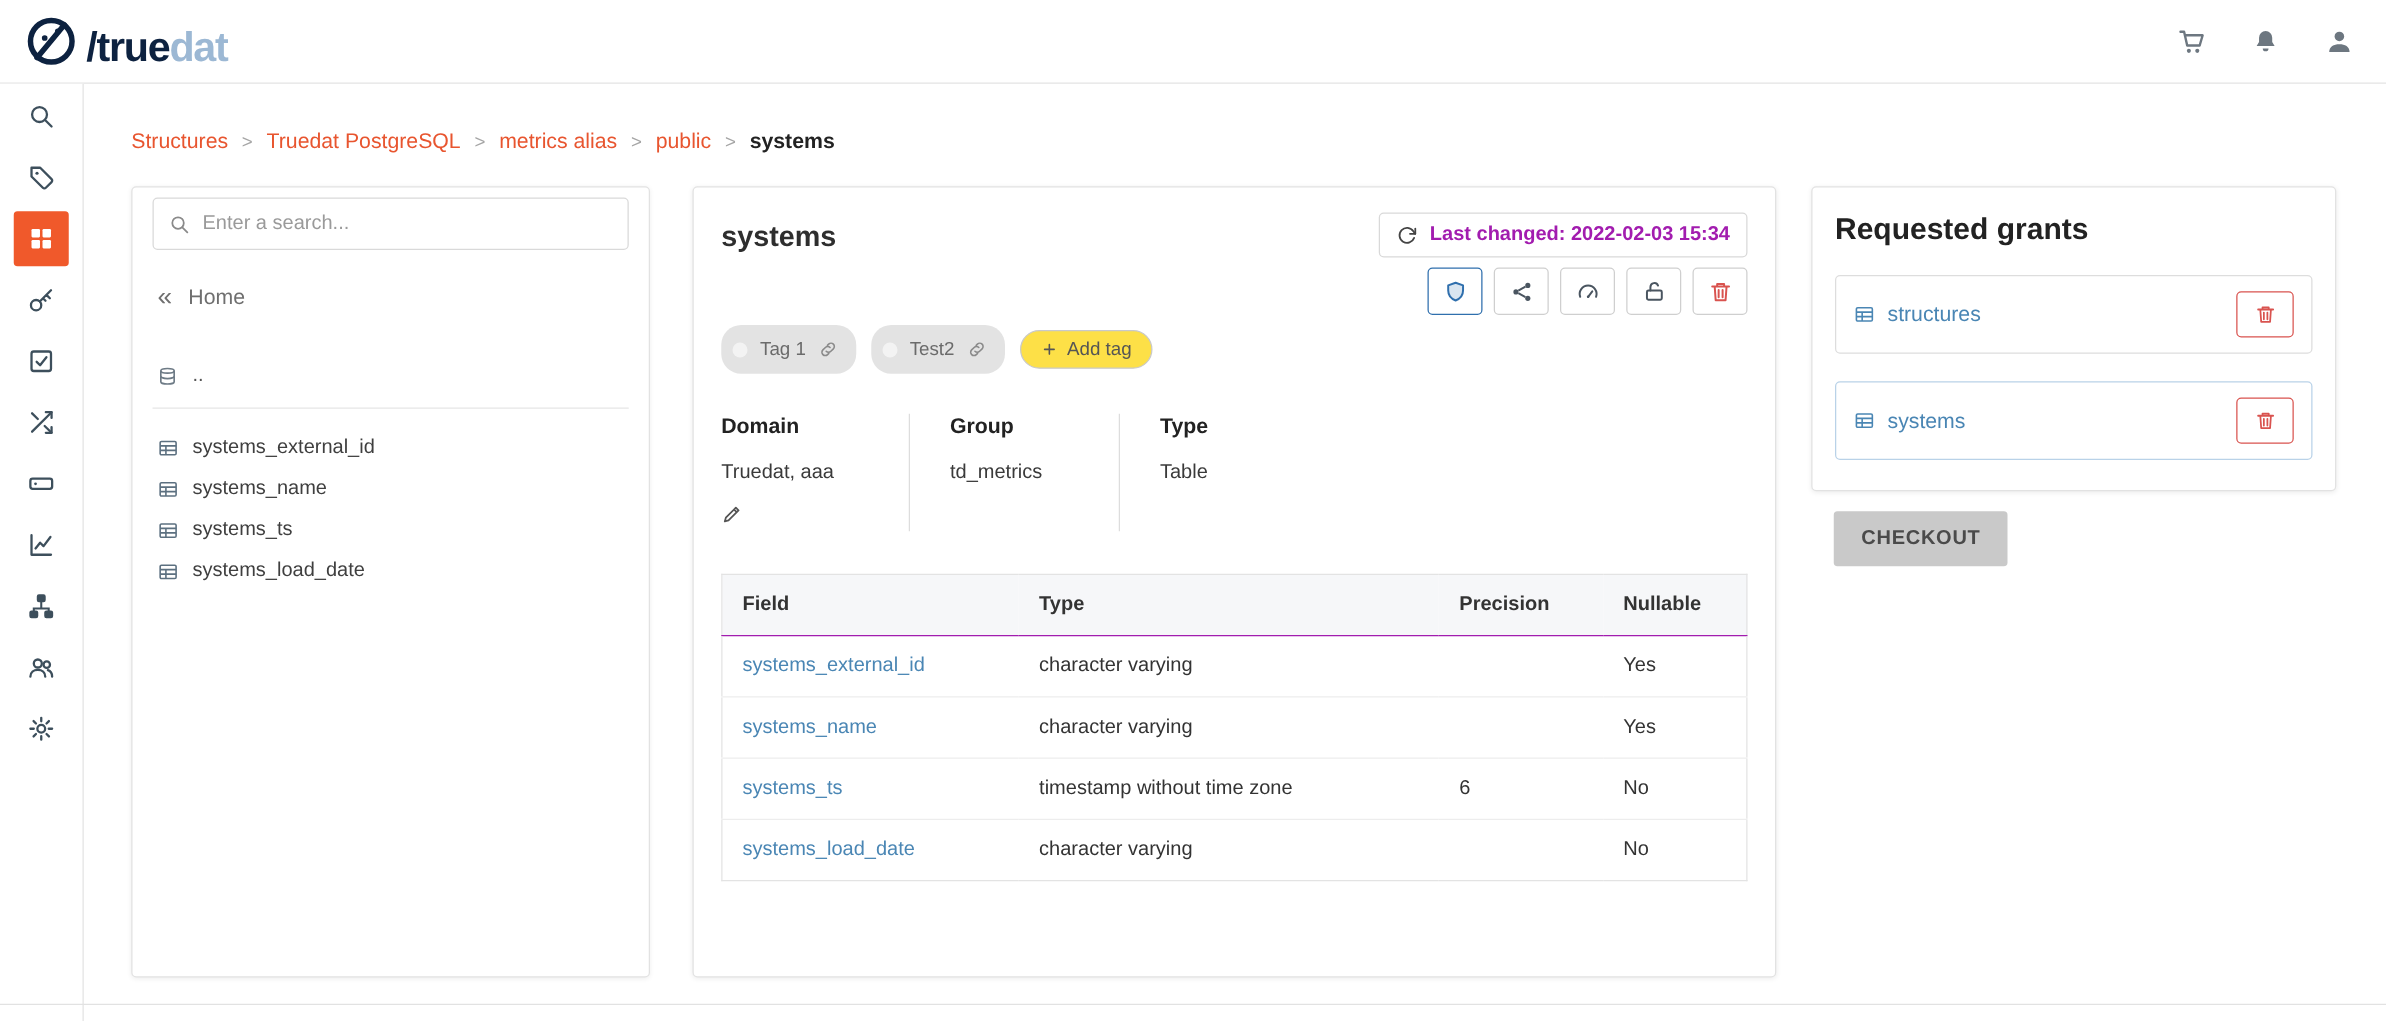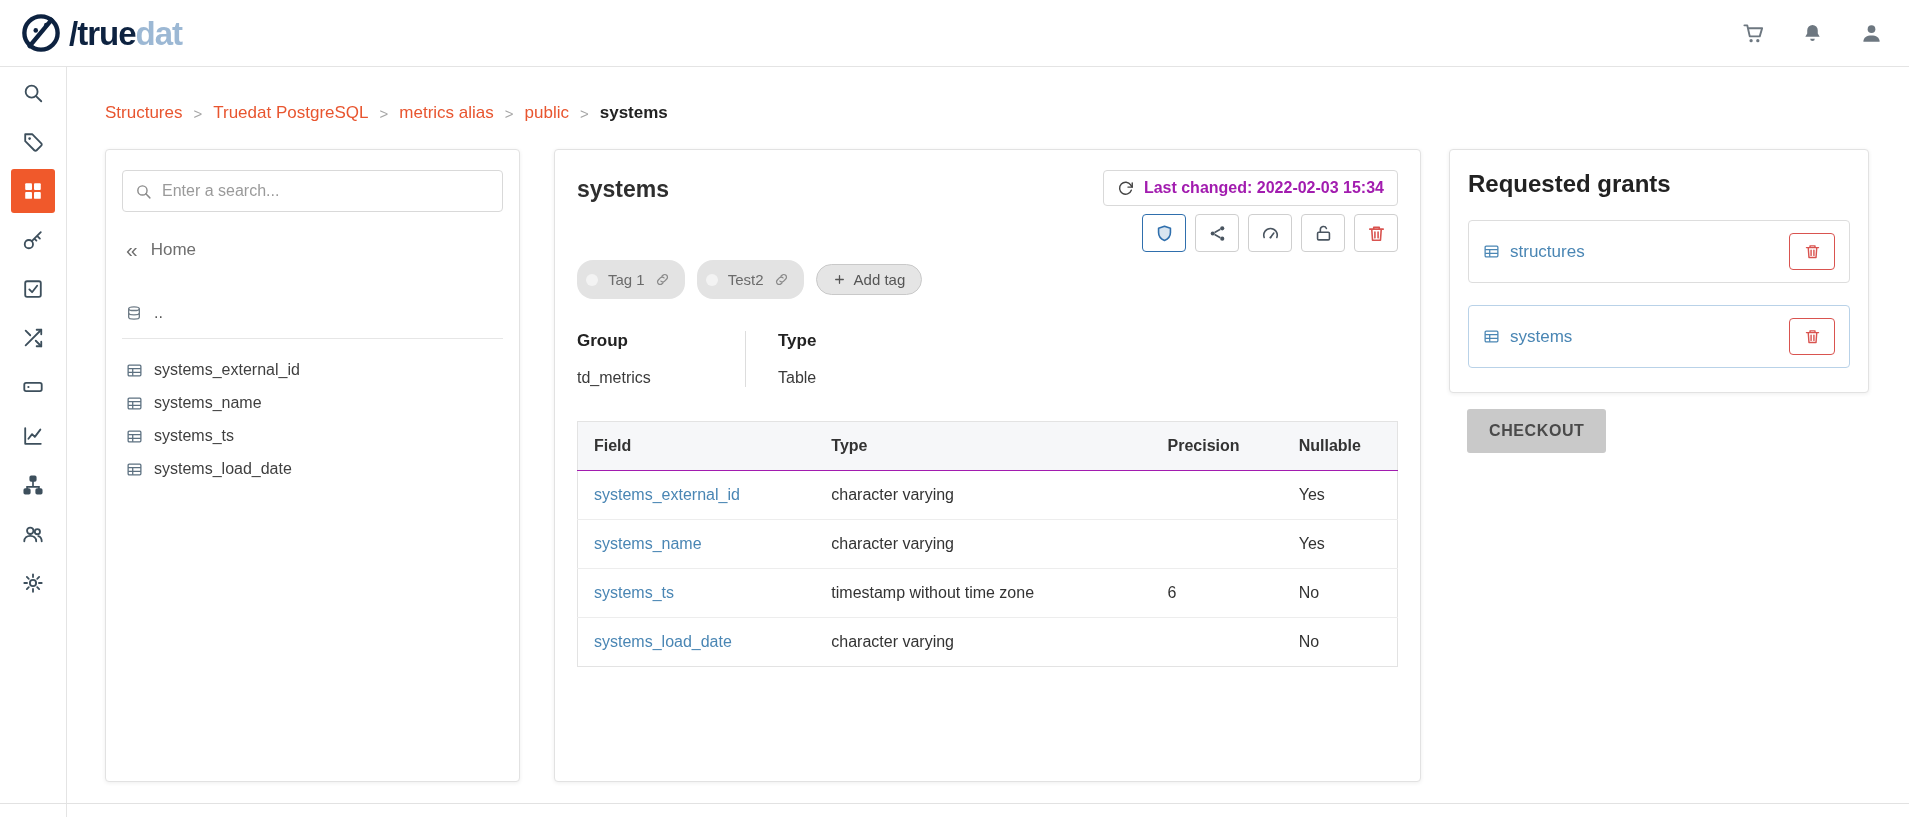--- a/index.html
+++ b/index.html
@@ -10,7 +10,7 @@
   
   .topbar { flex:0 0 67px; height:67px; display:flex; align-items:center; justify-content:space-between;
             padding:0 26px 0 20px; border-bottom:1px solid #e4e4e4; background:#fff; }
-  .logo { display:flex; align-items:center; gap:7px; cursor:pointer; }
+  .logo { display:flex; align-items:flex-end; gap:7px; cursor:pointer; }
   .logo-icon { width:42px; height:42px; color:#0d2240; }
   .logo-text { font-size:33px; font-weight:800; letter-spacing:-1px; color:#0d2240; line-height:1; }
   .logo-text .lt2 { color:#9cb8d4; }

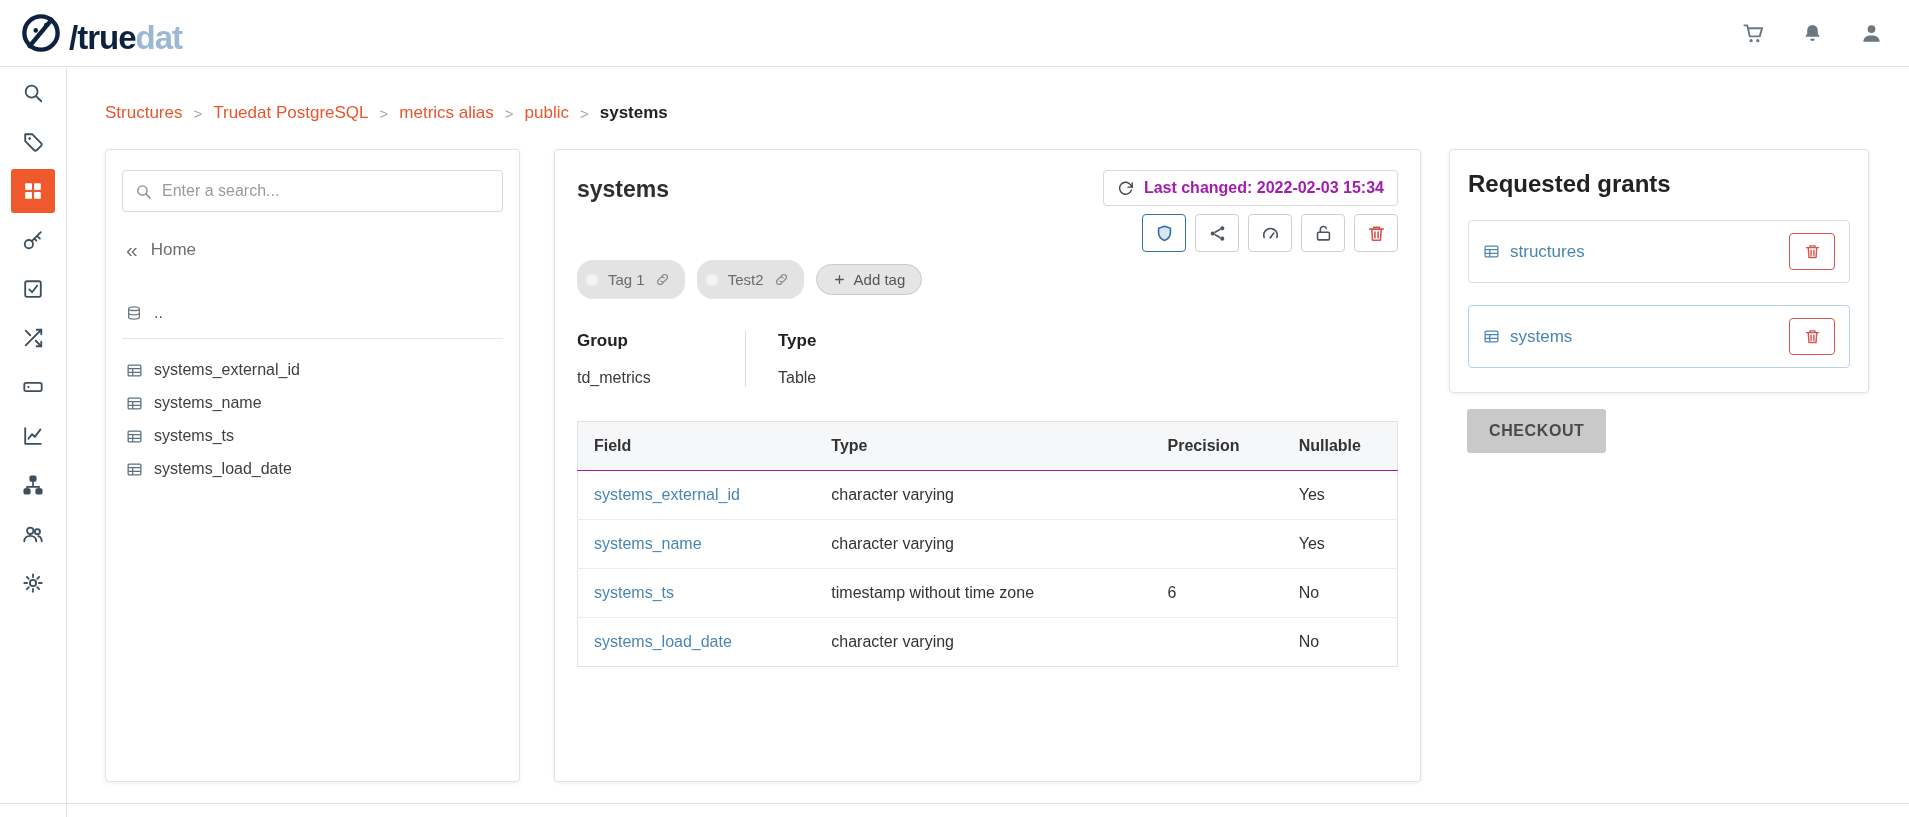--- a/index.html
+++ b/index.html
@@ -40,7 +40,7 @@
   .card { background:#fff; border:1px solid #e2e2e2; border-radius:4px; box-shadow:0 1px 4px rgba(0,0,0,0.07); }
 
   
-  .left-card { flex:0 0 415px; width:415px; height:633px; padding:20px 16px; }
+  .left-card { flex:0 0 415px; width:415px; height:633px; padding:8px 16px; }
   .searchbox { display:flex; align-items:center; gap:10px; height:42px; border:1px solid #d9d9d9;
                border-radius:4px; padding:0 12px; color:#8a8a8a; }
   .searchbox .icon { width:17px; height:17px; }

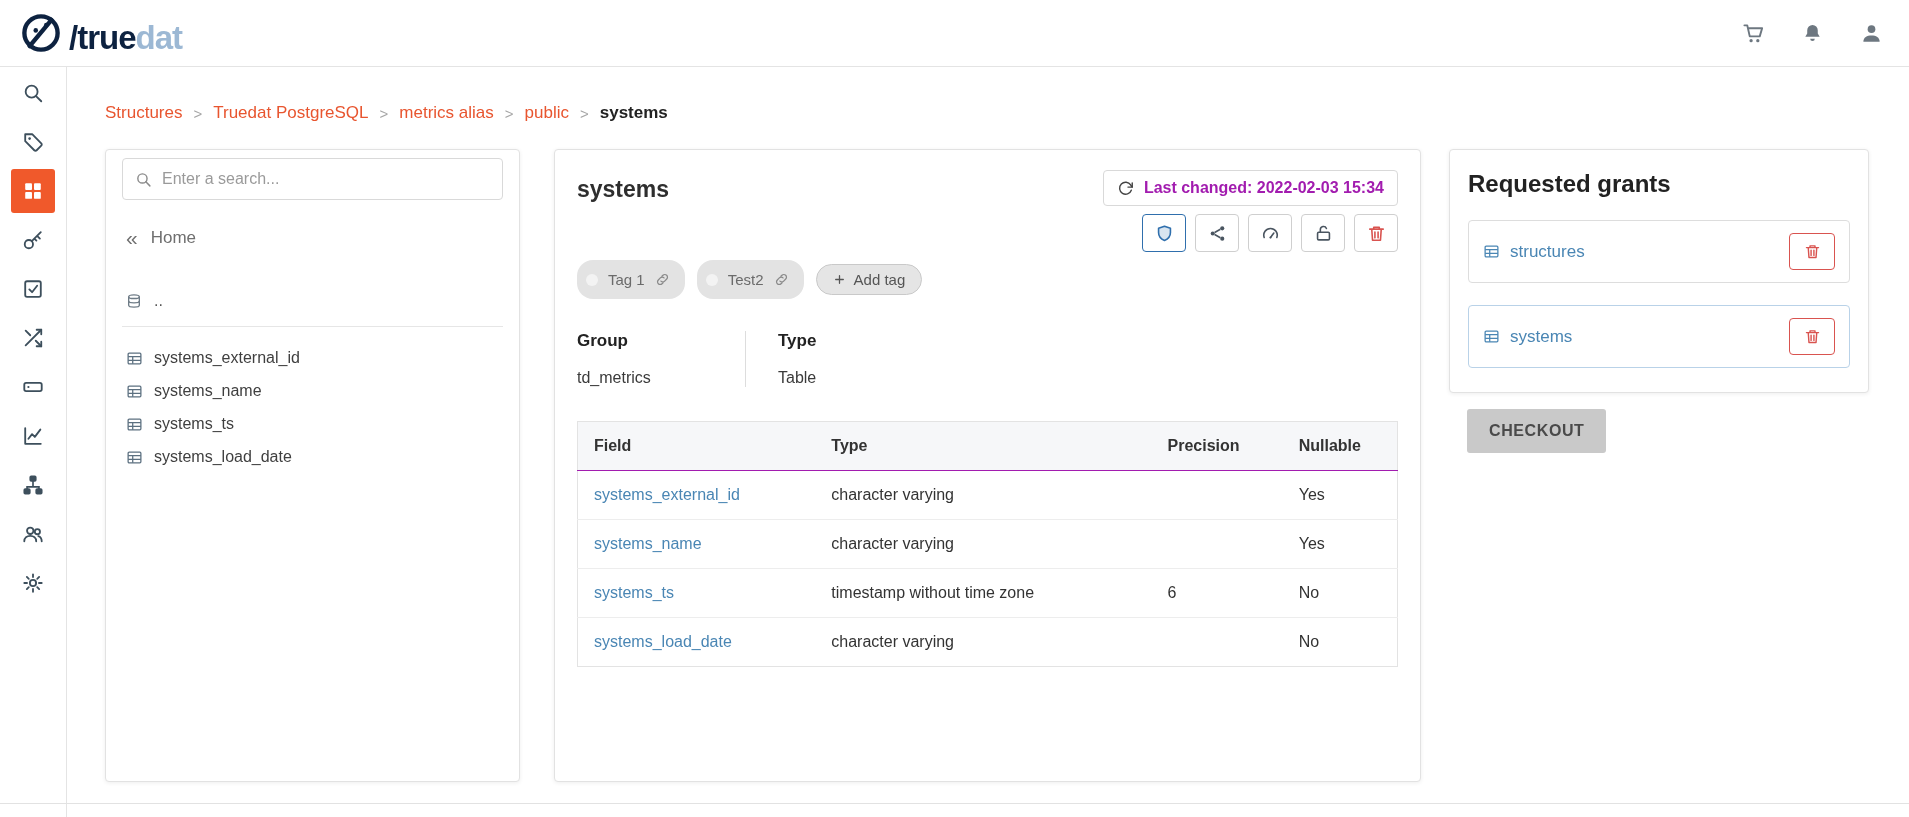--- a/index.html
+++ b/index.html
@@ -75,7 +75,7 @@
               padding:0 15px 0 9px; color:#6b6b6b; font-size:15px; cursor:pointer; }
   .tag-dot { width:12px; height:12px; border-radius:50%; background:#f3f3f3; }
   .tag-pill .icon { width:15px; height:15px; color:#8a8a8a; }
-  .add-tag { display:flex; align-items:center; gap:8px; border:1px solid #c9c9c9; background:#e5e5e5; border-radius:16px;
+  .add-tag { display:flex; align-items:center; gap:8px; border:1px solid #c9c9c9; background:#fde047; border-radius:16px;
              height:31px; padding:0 16px; color:#555; font-size:15px; cursor:pointer; font-family:inherit; }
   .add-tag .icon { width:13px; height:13px; }
 

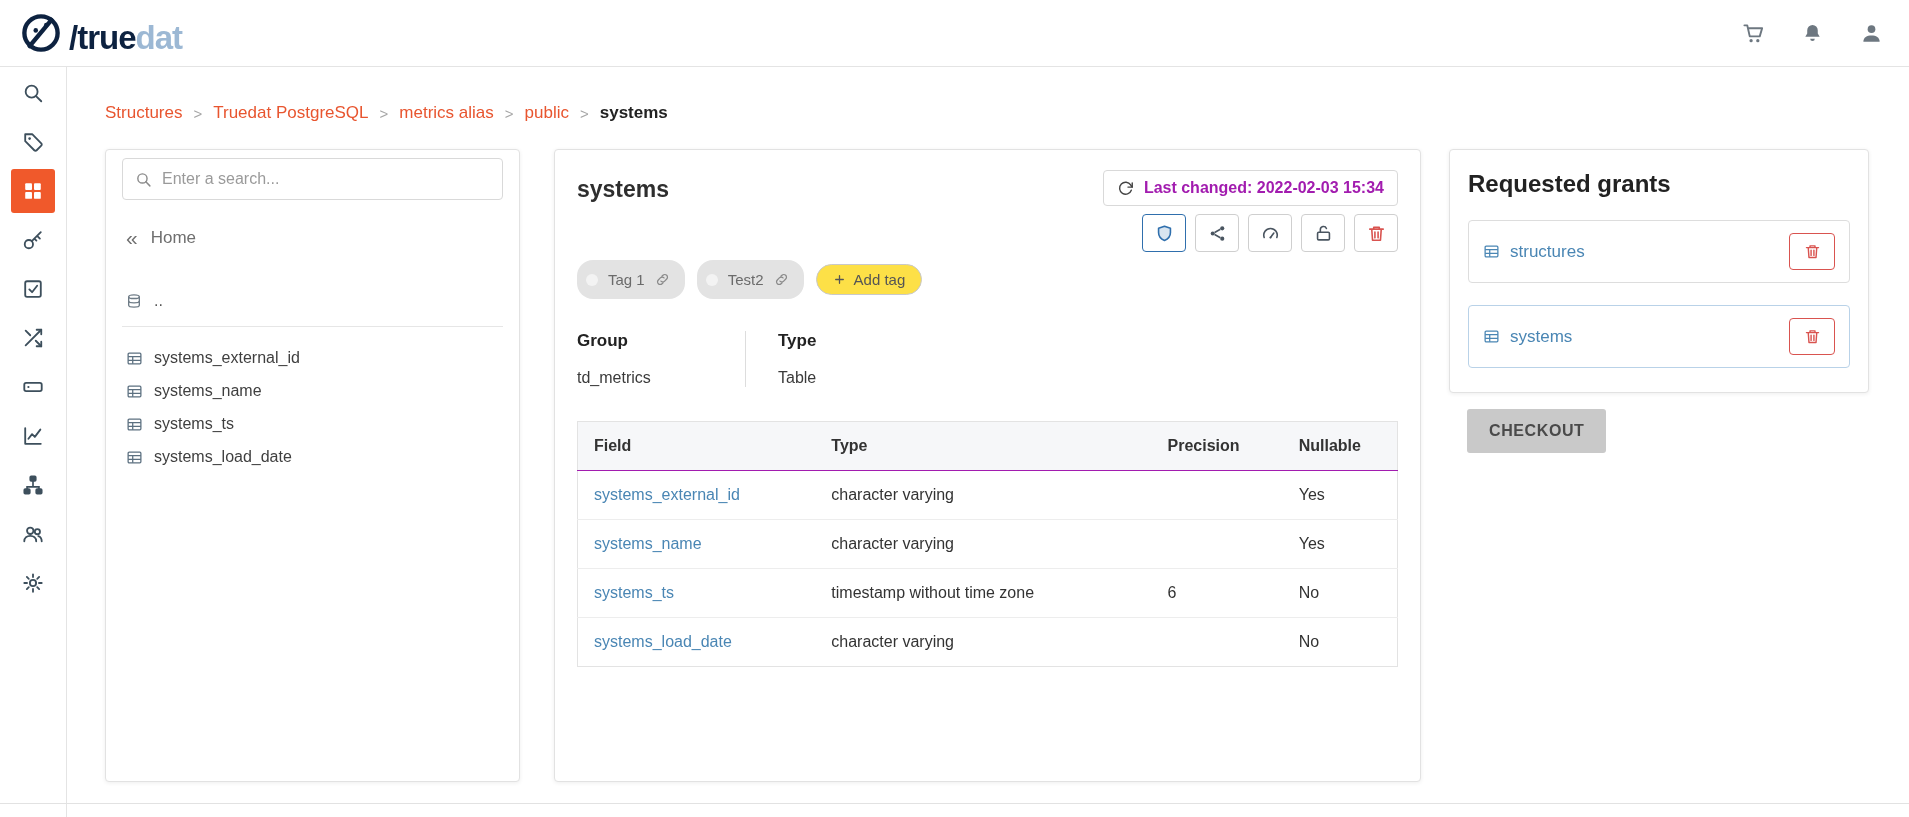--- a/index.html
+++ b/index.html
@@ -432,6 +432,16 @@
           </div>
 
           <div class="summary">
+            <div class="sum-col domain">
+              <div class="sum-label">Domain</div>
+              <div class="sum-value">Truedat, aaa</div>
+              <span class="icon edit-pencil">
+                <svg viewBox="0 0 24 24" fill="none" stroke="currentColor" stroke-width="2" stroke-linejoin="round">
+                  <path d="M4 20l1.2-4.2L16.5 4.5l3 3L8.2 18.8z"></path>
+                    <path d="M14.5 6.5l3 3"></path>
+                </svg>
+              </span>
+            </div>
             <div class="sum-col group">
               <div class="sum-label">Group</div>
               <div class="sum-value">td_metrics</div>

